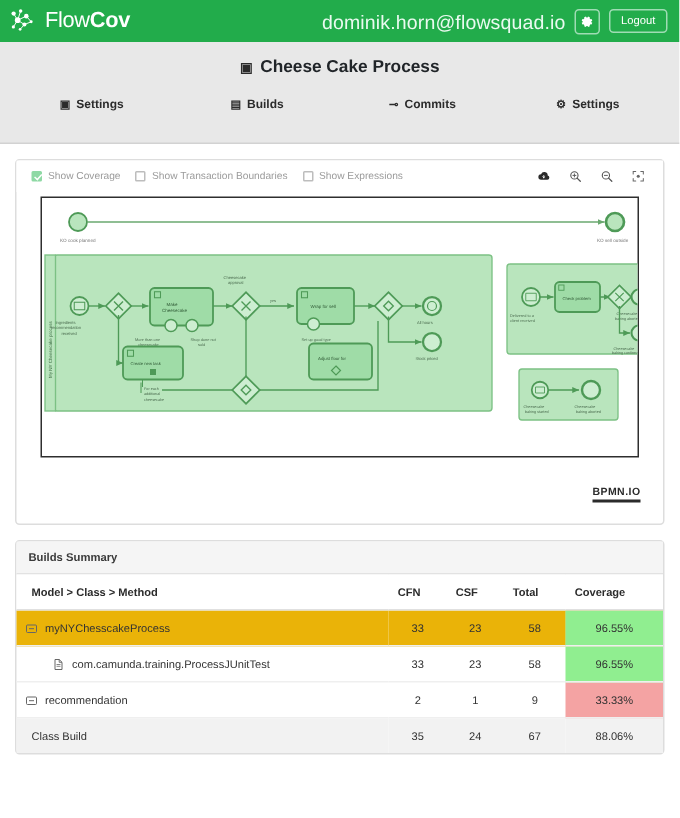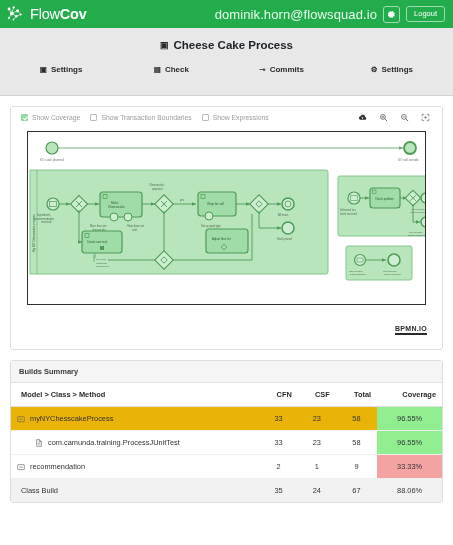--- a/index.html
+++ b/index.html
@@ -179,7 +179,7 @@
     </div>
     <div class="nav-item">
       <span class="glyph">▤</span>
-      <span>Check</span>
+      <span>Builds</span>
     </div>
     <div class="nav-item">
       <span class="glyph">⊸</span>

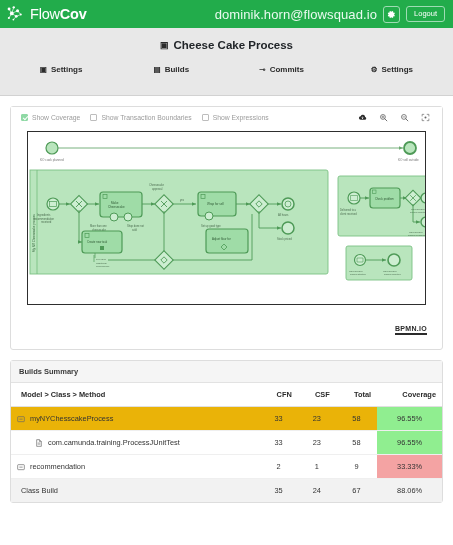--- a/index.html
+++ b/index.html
@@ -116,7 +116,7 @@
   th, td { font-size: 7.4px; color: #333; padding: 7px 6px; }
   thead th {
     font-weight: 700; color: #2b2b2b; border-bottom: 1px solid #e0e0e0;
-    text-align: right; background: #ffffff;
+    text-align: left; background: #ffffff;
   }
   thead th.name-col { text-align: left; padding-left: 10px; }
   tbody td { border-bottom: 1px solid #efefef; text-align: center; }

